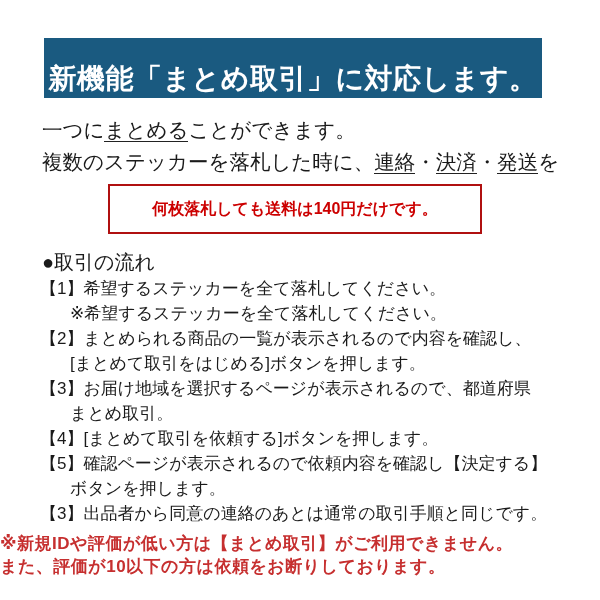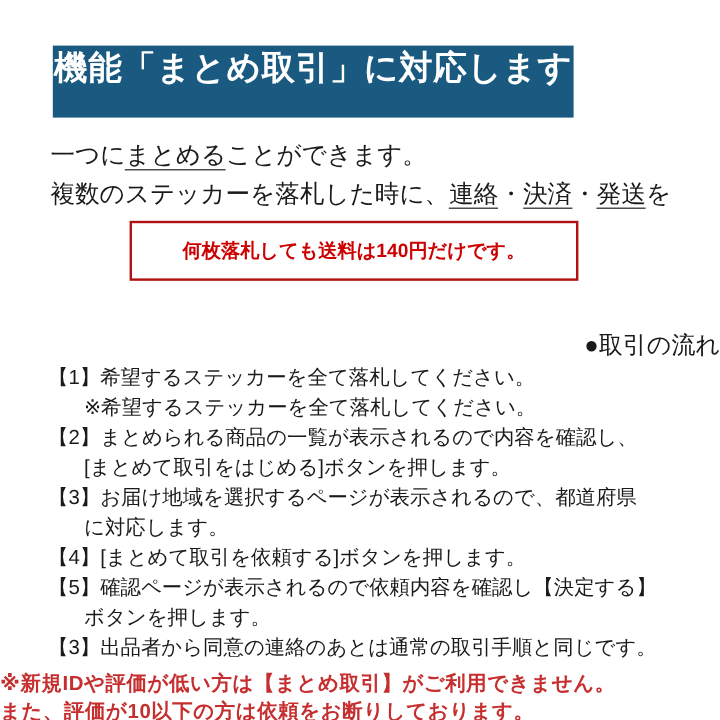--- a/index.html
+++ b/index.html
@@ -13,9 +13,9 @@
 
   .banner {
     margin: 38px 0 0 44px;
-    width: 434px; height: 60px;
+    width: 498px; height: 60px;
     background: var(--banner_bg, #1a5a80);
-    display: flex; align-items: flex-start; justify-content: center;
+    display: flex; align-items: flex-end; justify-content: center;
   }
   .banner-title {
     color: var(--banner_text, #ffffff);

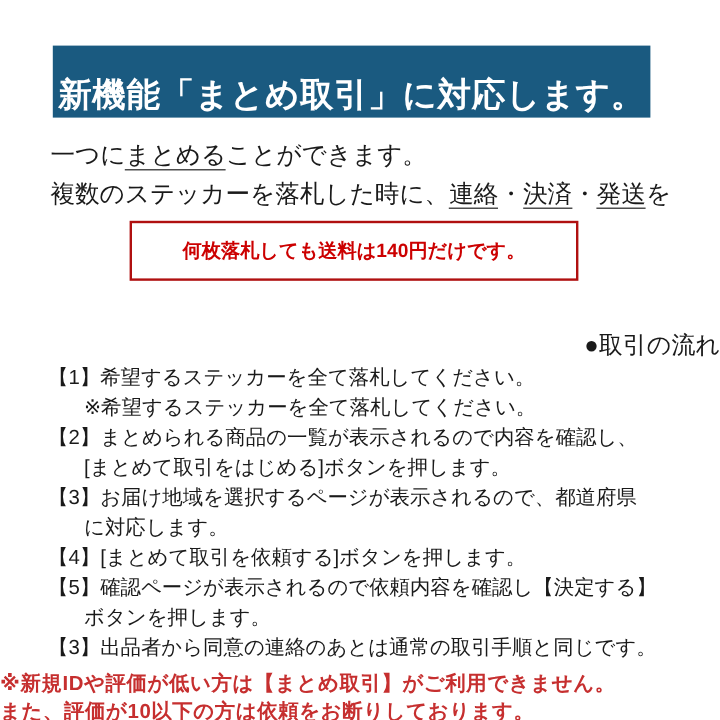--- a/index.html
+++ b/index.html
@@ -42,8 +42,8 @@
   }
 
   .flow-heading {
-    margin: 41px 0 0 42px;
-    font-size: 20px; line-height: 27px; white-space: nowrap; text-align: right;
+    margin: 15px 0 0 42px;
+    font-size: 20px; line-height: 27px; white-space: nowrap;
   }
   .flow { font-size: 17px; }
   .flow-line { line-height: 25px; white-space: nowrap; }

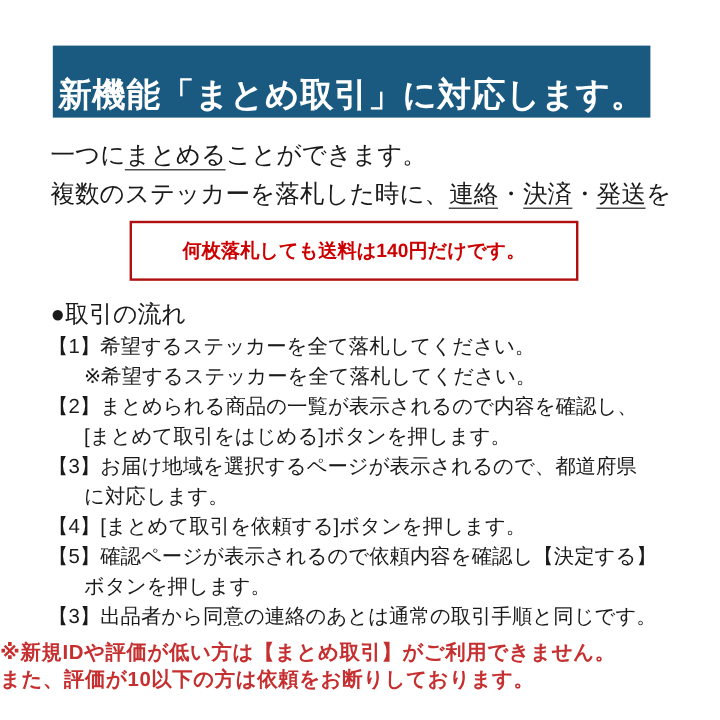--- a/index.html
+++ b/index.html
@@ -83,7 +83,7 @@
     <div class="flow-line marker">【2】まとめられる商品の一覧が表示されるので内容を確認し、</div>
     <div class="flow-line cont">[まとめて取引をはじめる]ボタンを押します。</div>
     <div class="flow-line marker">【3】お届け地域を選択するページが表示されるので、都道府県</div>
-    <div class="flow-line cont">に対応します。</div>
+    <div class="flow-line cont">まとめ取引。</div>
     <div class="flow-line marker">【4】[まとめて取引を依頼する]ボタンを押します。</div>
     <div class="flow-line marker">【5】確認ページが表示されるので依頼内容を確認し【決定する】</div>
     <div class="flow-line cont">ボタンを押します。</div>

